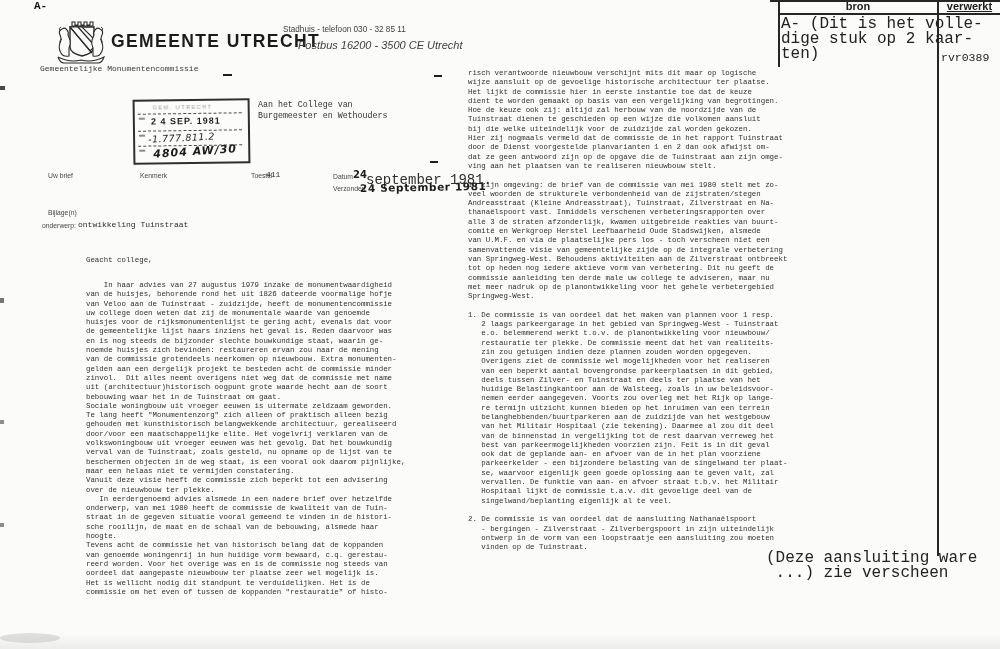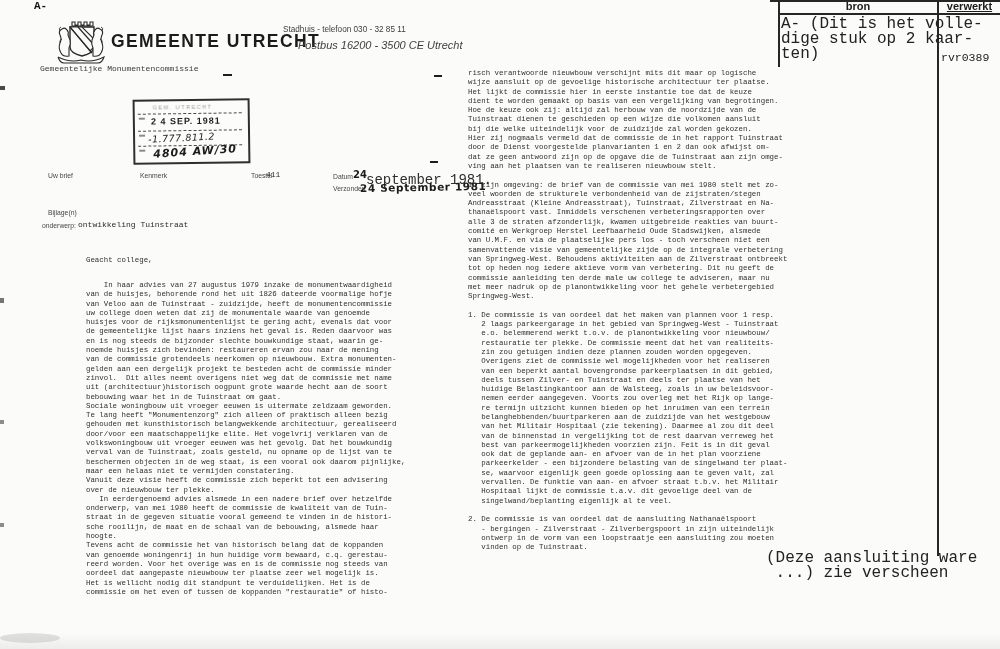--- a/index.html
+++ b/index.html
@@ -78,6 +78,8 @@
     <div class="speck faint" style="left:4px;top:48px;width:6px;height:2px;"></div>
   </div>
 
+  <div class="abs mono" style="left:258px;top:99px;font-size:8.3px;line-height:11px;white-space:pre;color:#333;">Aan het College van
+Burgemeester en Wethouders</div>
 
   <div class="abs formlabel" style="left:48px;top:172px;">Uw brief</div>
   <div class="abs formlabel" style="left:140px;top:172px;">Kenmerk</div>

